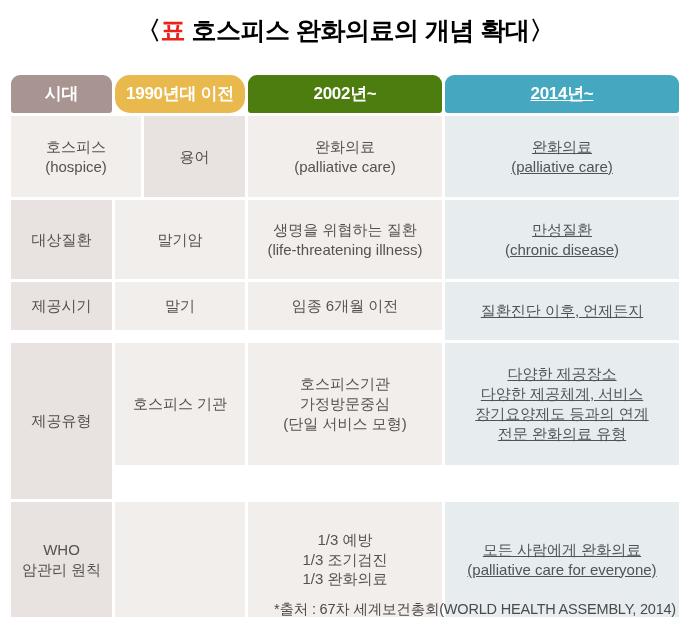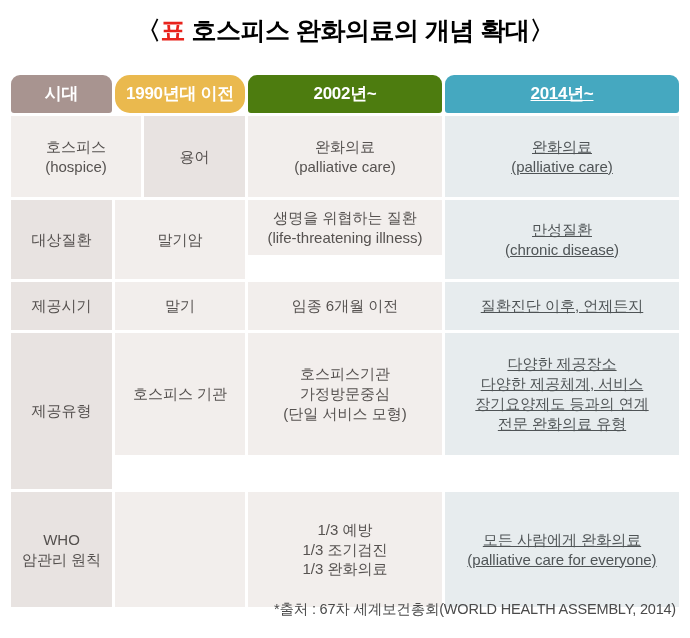--- a/index.html
+++ b/index.html
@@ -146,7 +146,7 @@
     <div class="row">
       <div class="cell b1 c1" style="height:79px">대상질환</div>
       <div class="cell b2 c2" style="height:79px">말기암</div>
-      <div class="cell b3 c3" style="height:55px">생명을 위협하는 질환
+      <div class="cell b3 c3" style="height:79px">생명을 위협하는 질환
 (life-threatening illness)</div>
       <div class="cell b4 c4" style="height:79px">만성질환
 (chronic disease)</div>

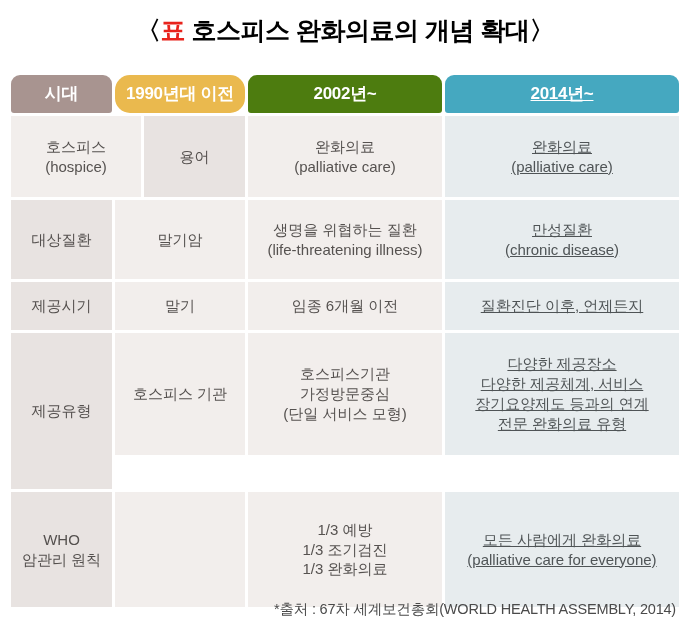--- a/index.html
+++ b/index.html
@@ -157,7 +157,7 @@
       <div class="cell b1 c1" style="height:48px">제공시기</div>
       <div class="cell b2 c2" style="height:48px">말기</div>
       <div class="cell b3 c3" style="height:48px">임종 6개월 이전</div>
-      <div class="cell b4 c4" style="height:48px">질환진단 이후, 언제든지</div>
+      <div class="cell b4 c4" style="height:58px">질환진단 이후, 언제든지</div>
     </div>
     <div class="row-gap"></div>
 

